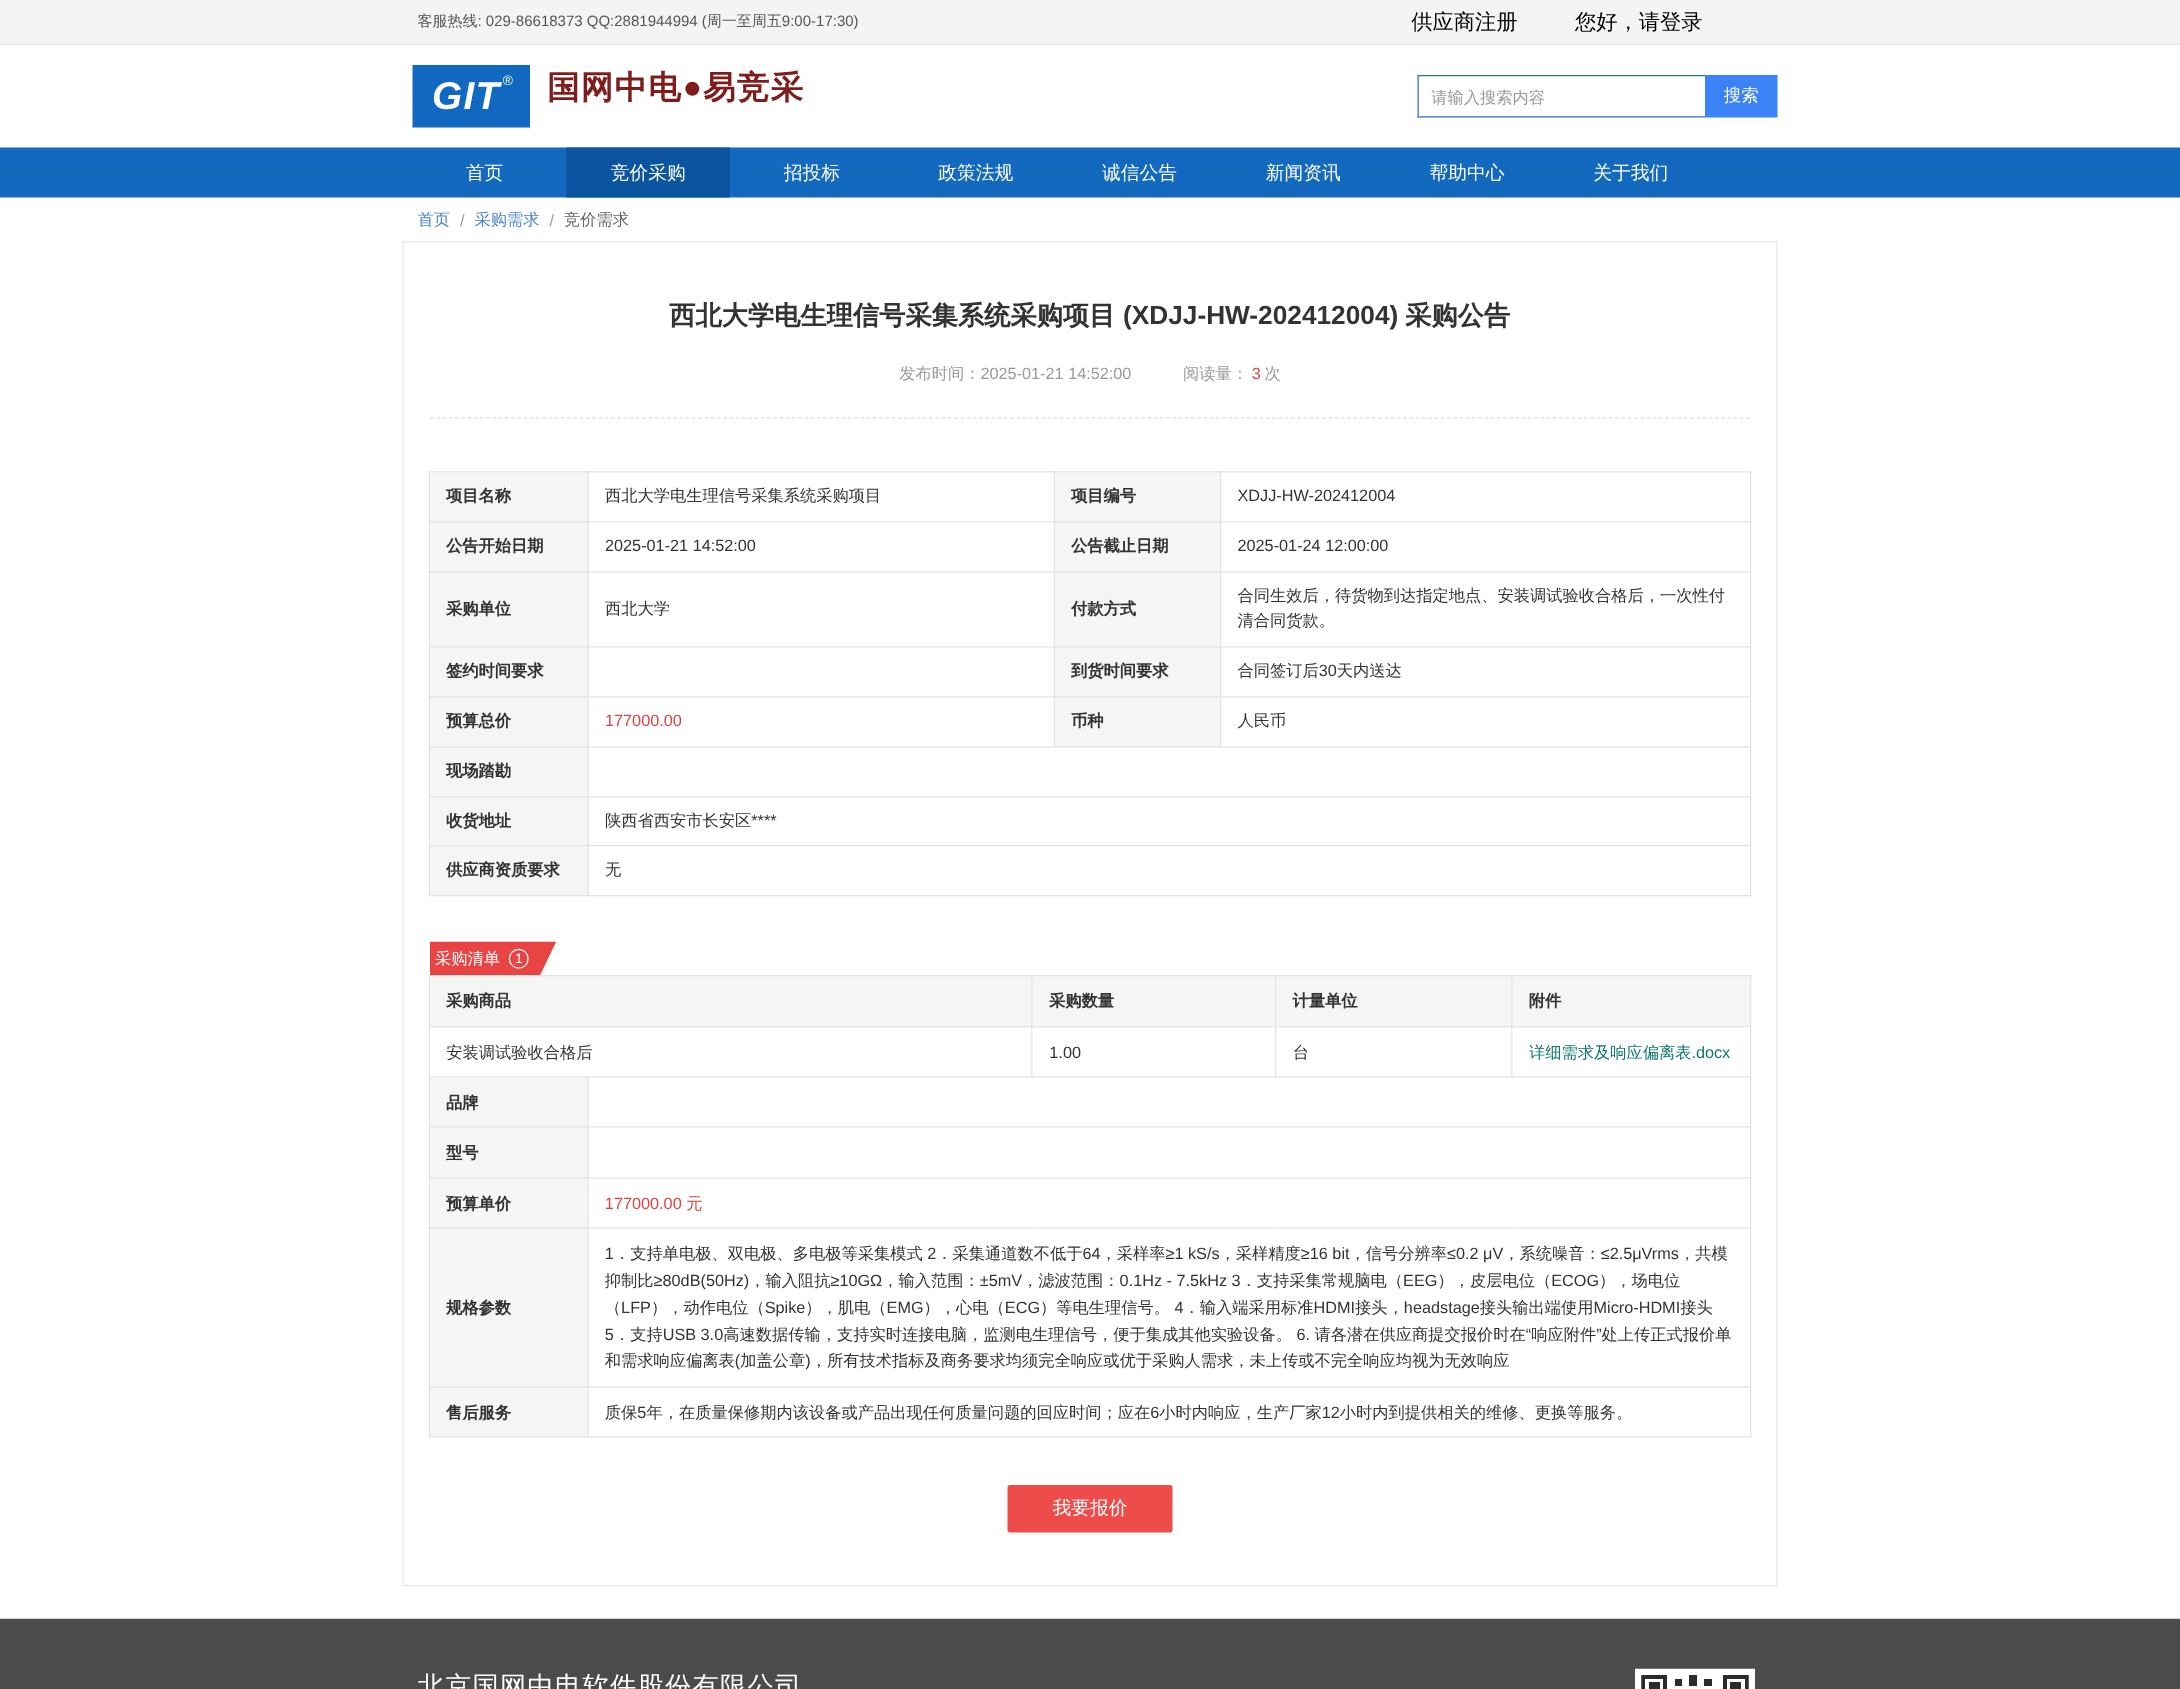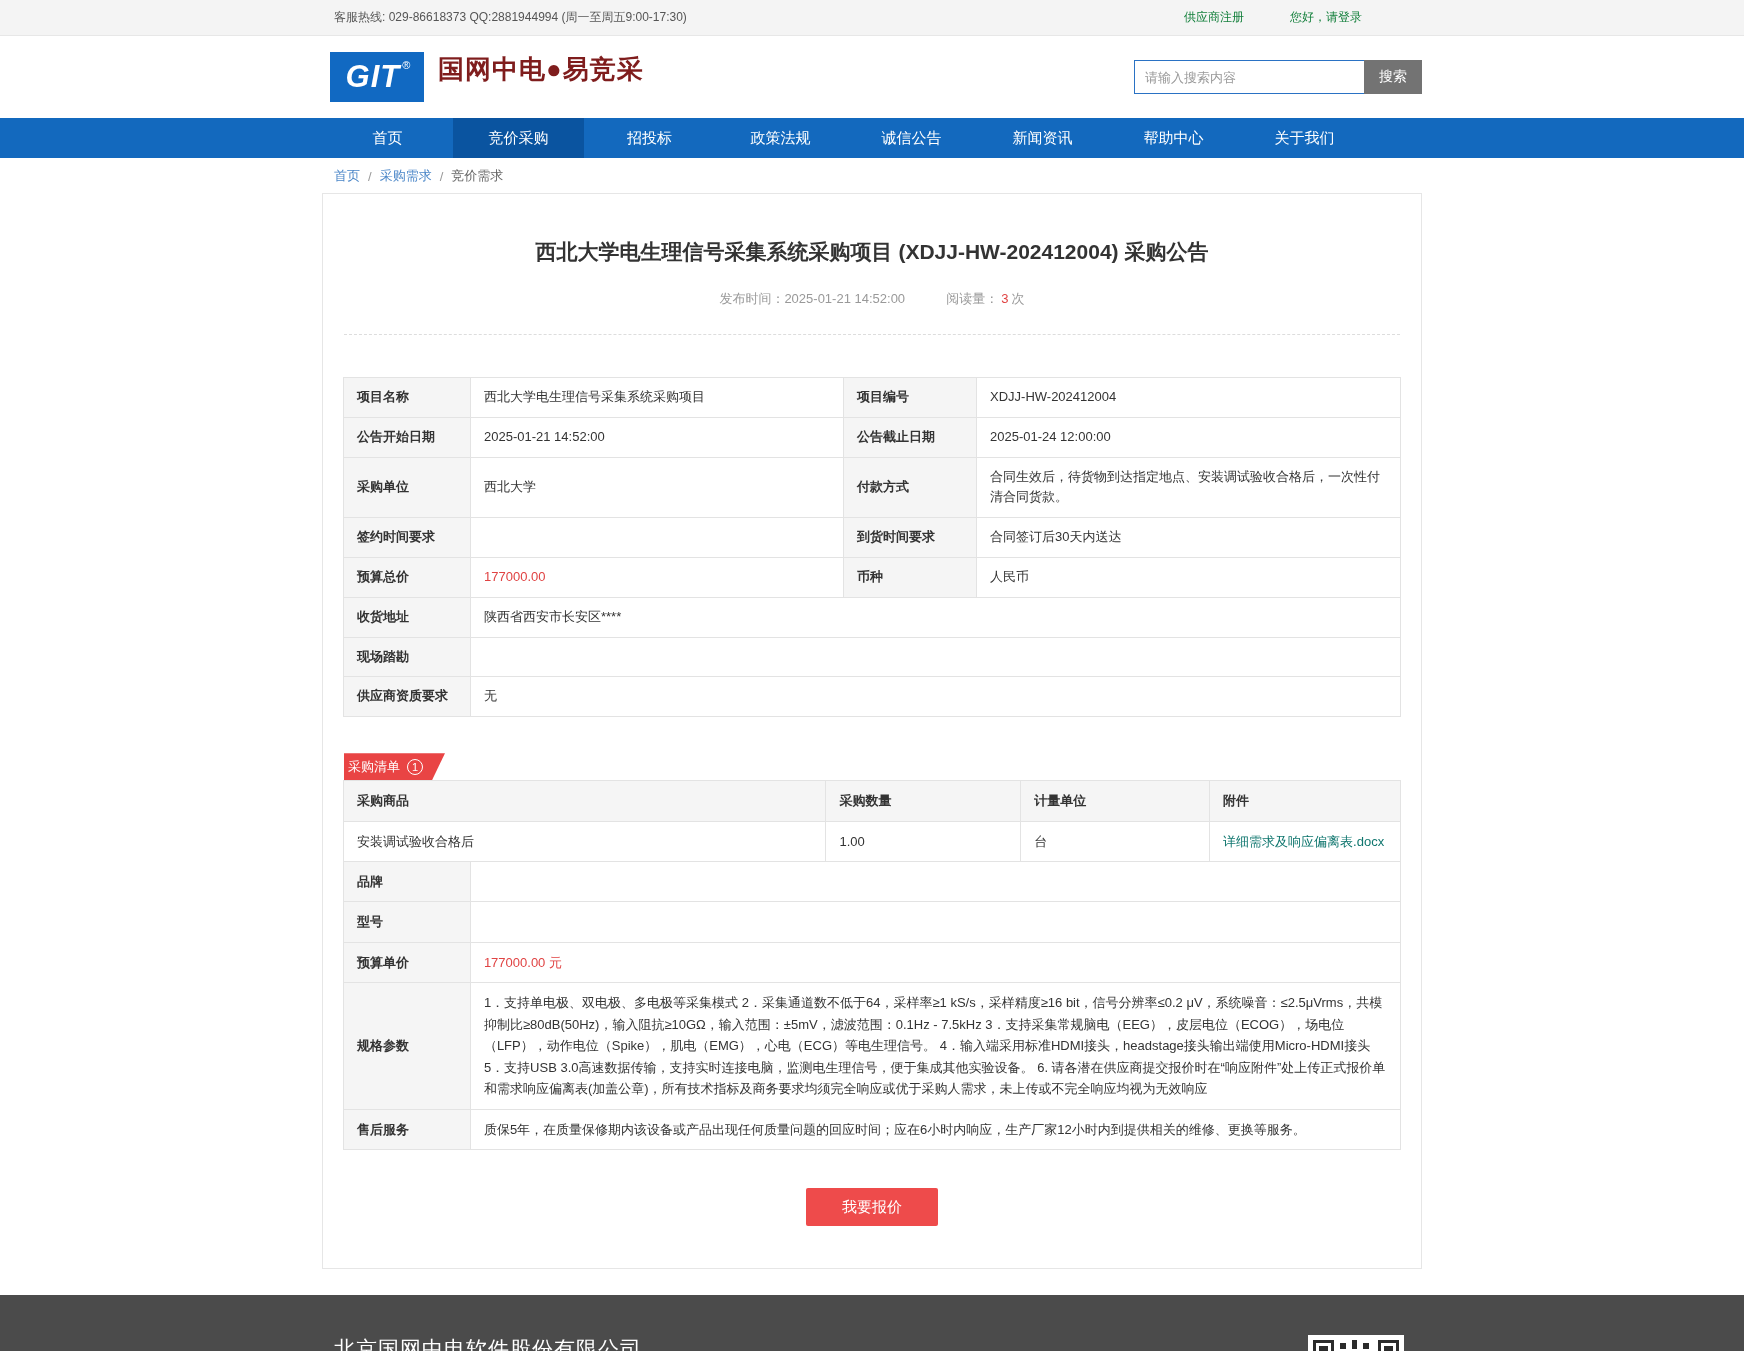--- a/index.html
+++ b/index.html
@@ -15,7 +15,7 @@
   .topbar-inner { display: flex; align-items: center; justify-content: space-between; height: 100%; }
   .topbar-hotline { font-size: 12px; color: #555; padding-left: 12px; }
   .topbar-links { display: flex; gap: 46px; padding-right: 60px; }
-  .topbar-links a { font-size: 12px; color: #15803d; text-decoration: none; cursor: pointer; }
+  .topbar-links a { font-size: 17px; color: #000000; text-decoration: none; cursor: pointer; }
 
   
   .header { height: 82px; background: #fff; }

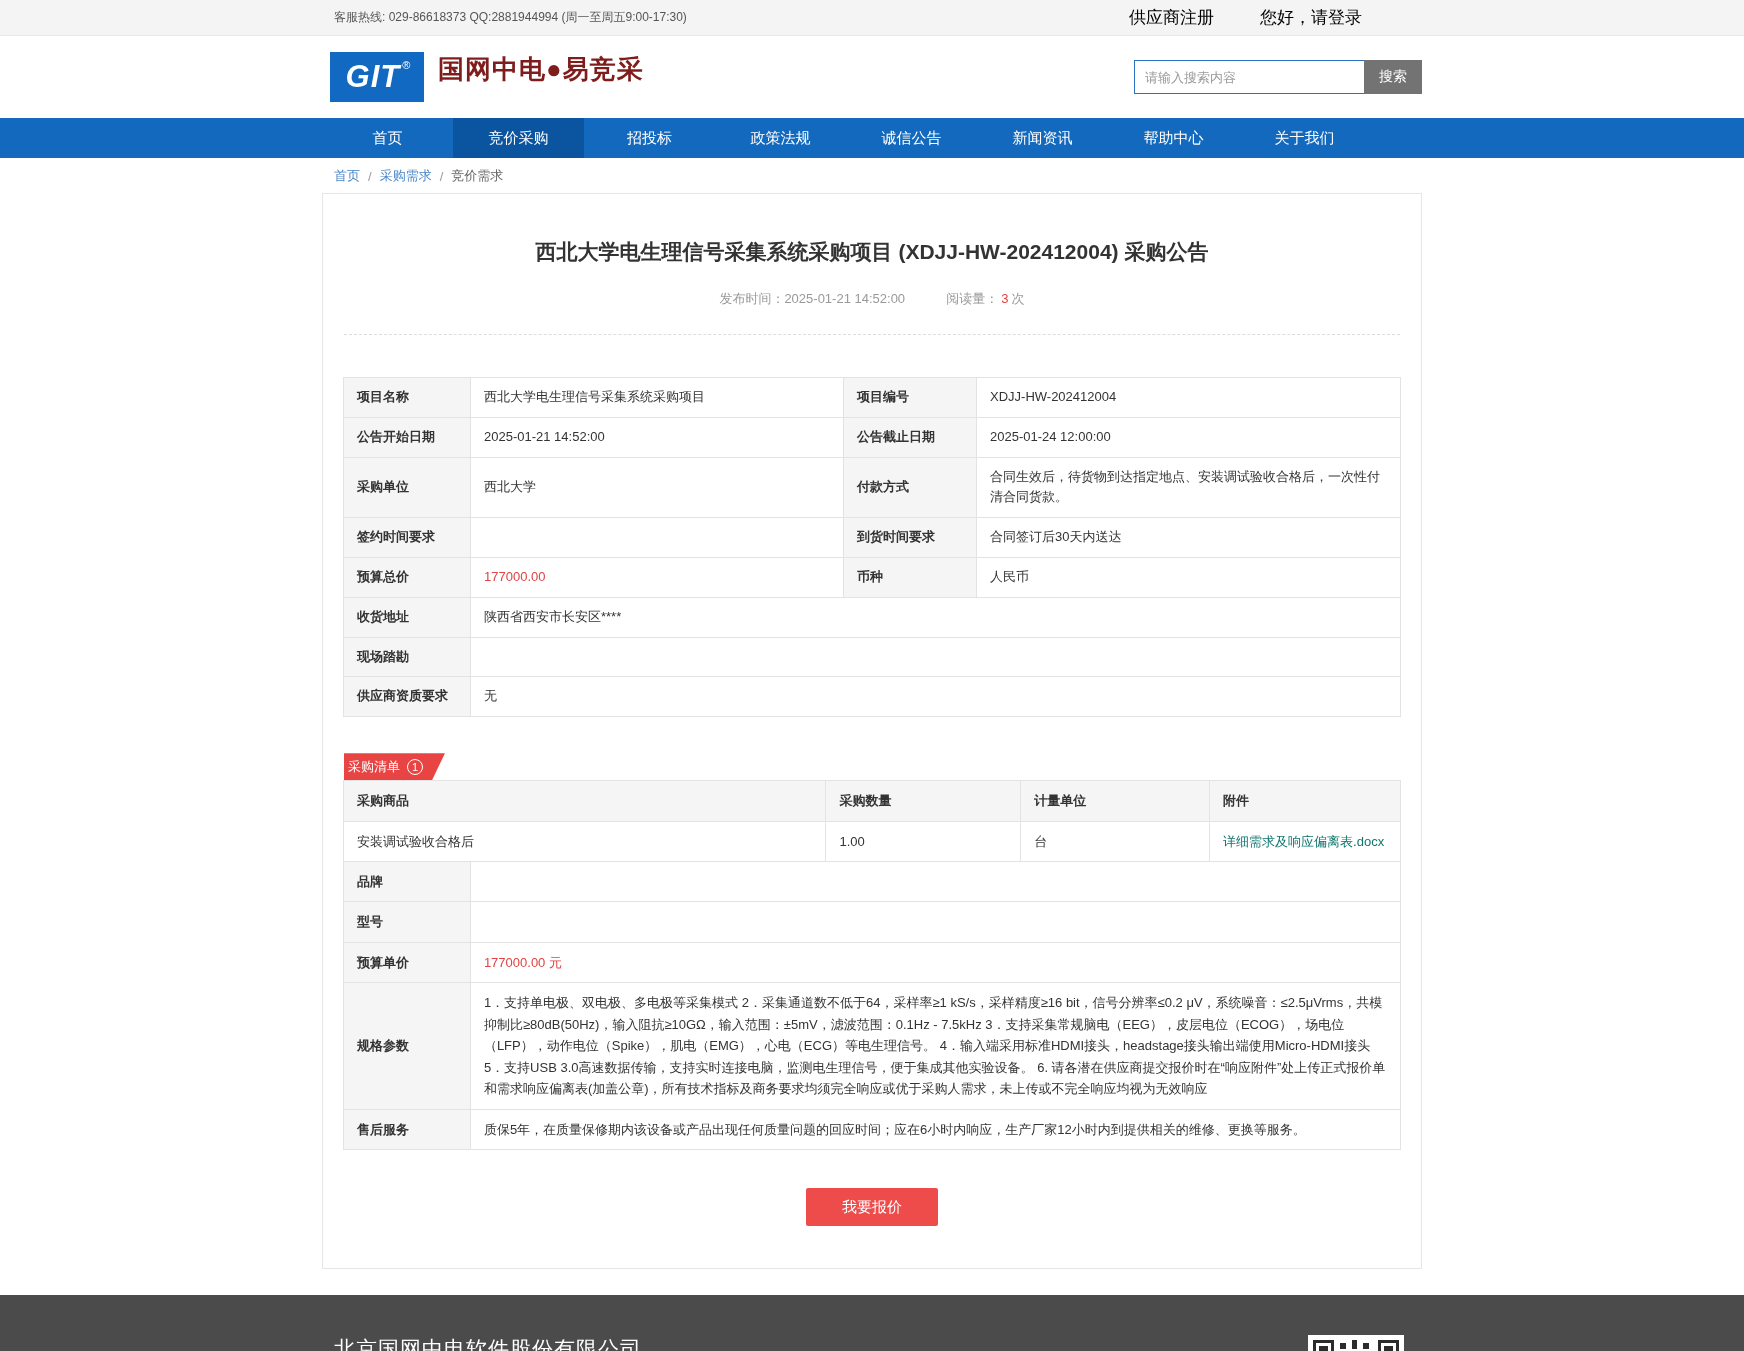--- a/index.html
+++ b/index.html
@@ -28,7 +28,7 @@
   .search-area { display: flex; align-items: center; padding-right: 0; }
   .search-input { width: 230px; height: 34px; border: 1px solid #2a72c4; border-right: none; padding: 0 10px; font-size: 13px; color: #333; outline: none; }
   .search-input::placeholder { color: #999; }
-  .search-btn { width: 58px; height: 34px; background: #737373; color: #fff; border: none; font-size: 14px; cursor: pointer; }
+  .search-btn { width: 58px; height: 34px; background: #3b82f6; color: #fff; border: none; font-size: 14px; cursor: pointer; }
 
   
   .nav { height: 40px; background: #1369be; }

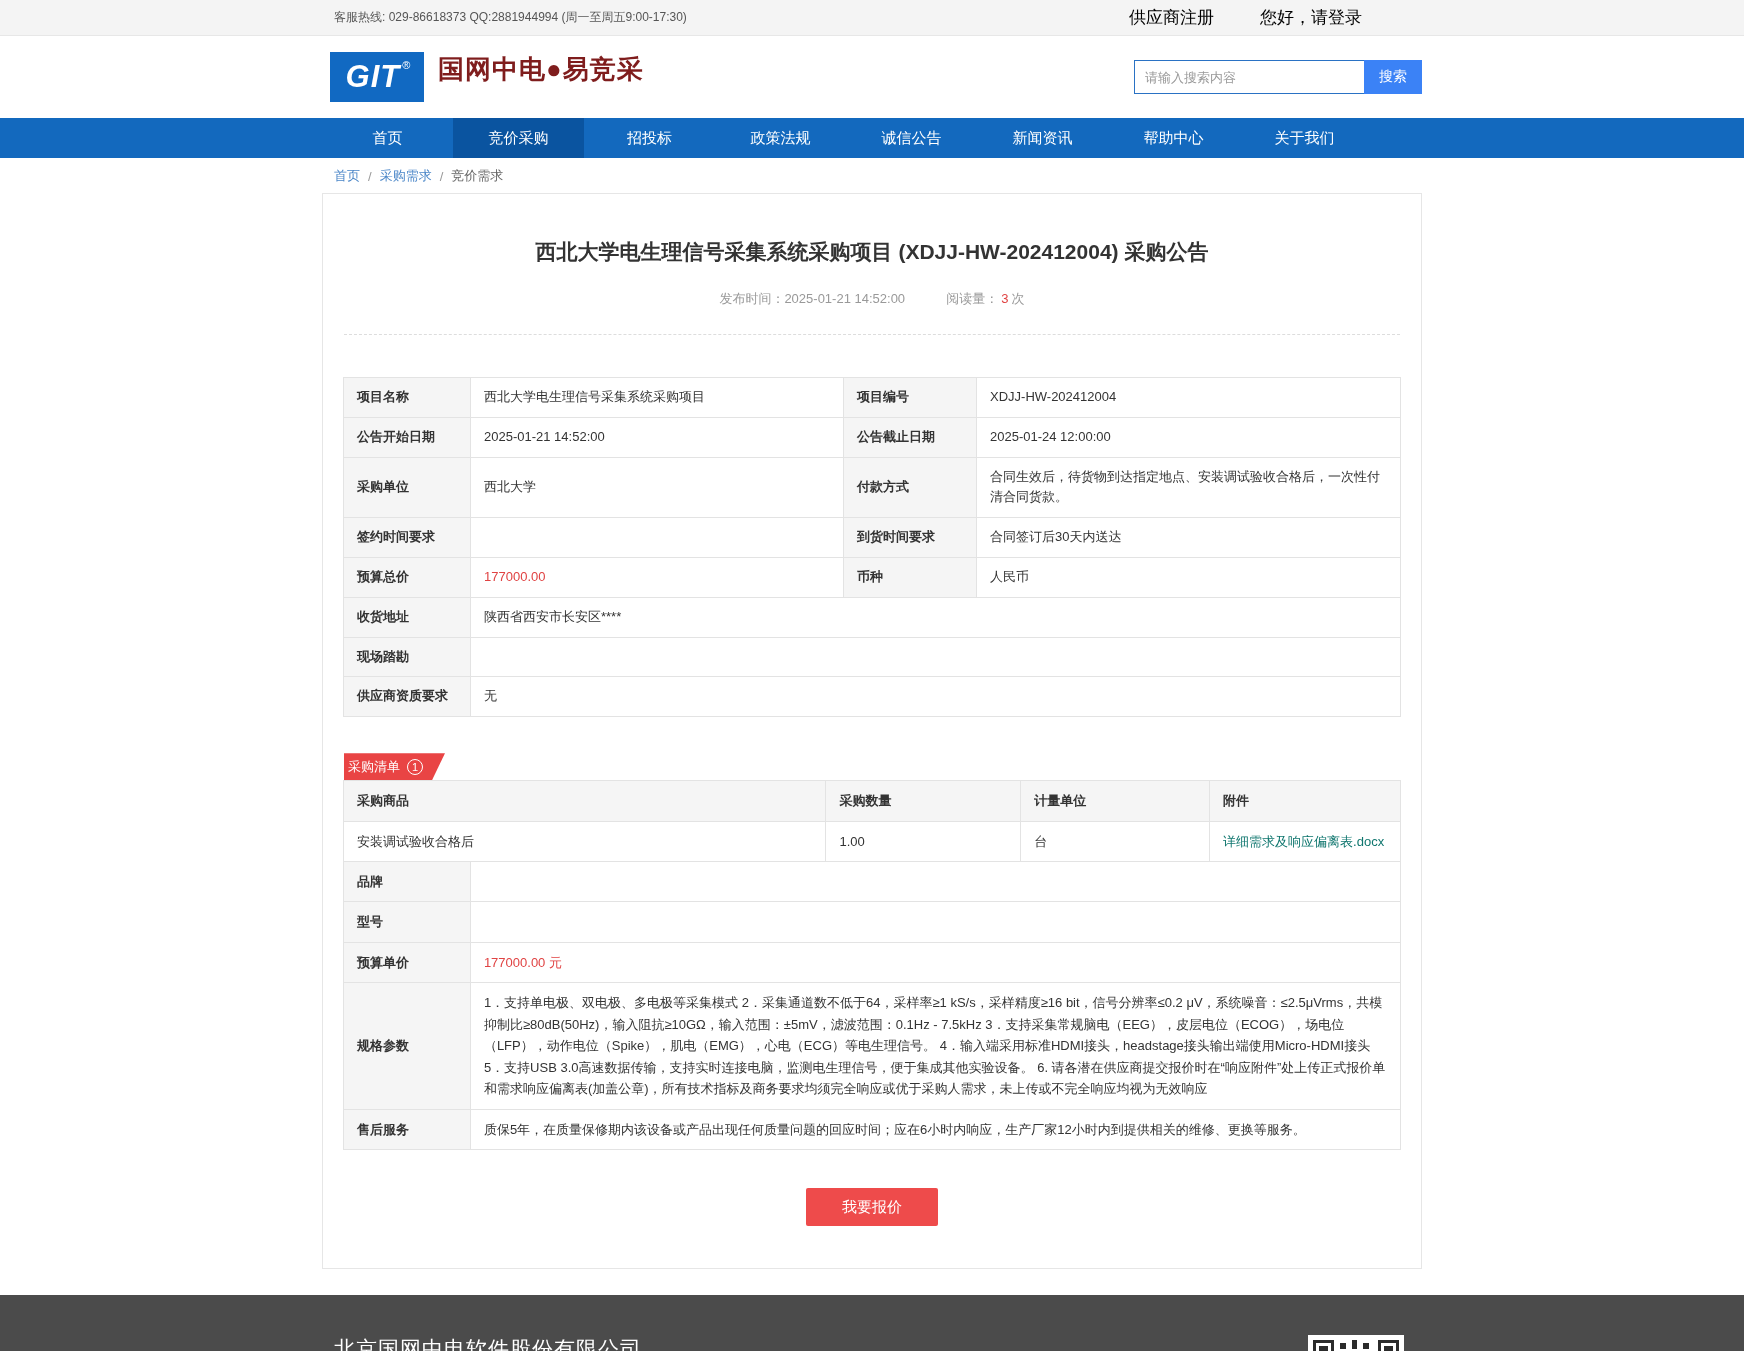--- a/index.html
+++ b/index.html
@@ -168,12 +168,12 @@
         <td>人民币</td>
       </tr>
       <tr>
+        <td class="lbl">现场踏勘</td>
+        <td colspan="3"></td>
+      </tr>
+      <tr>
         <td class="lbl">收货地址</td>
         <td colspan="3">陕西省西安市长安区****</td>
-      </tr>
-      <tr>
-        <td class="lbl">现场踏勘</td>
-        <td colspan="3"></td>
       </tr>
       <tr>
         <td class="lbl">供应商资质要求</td>

